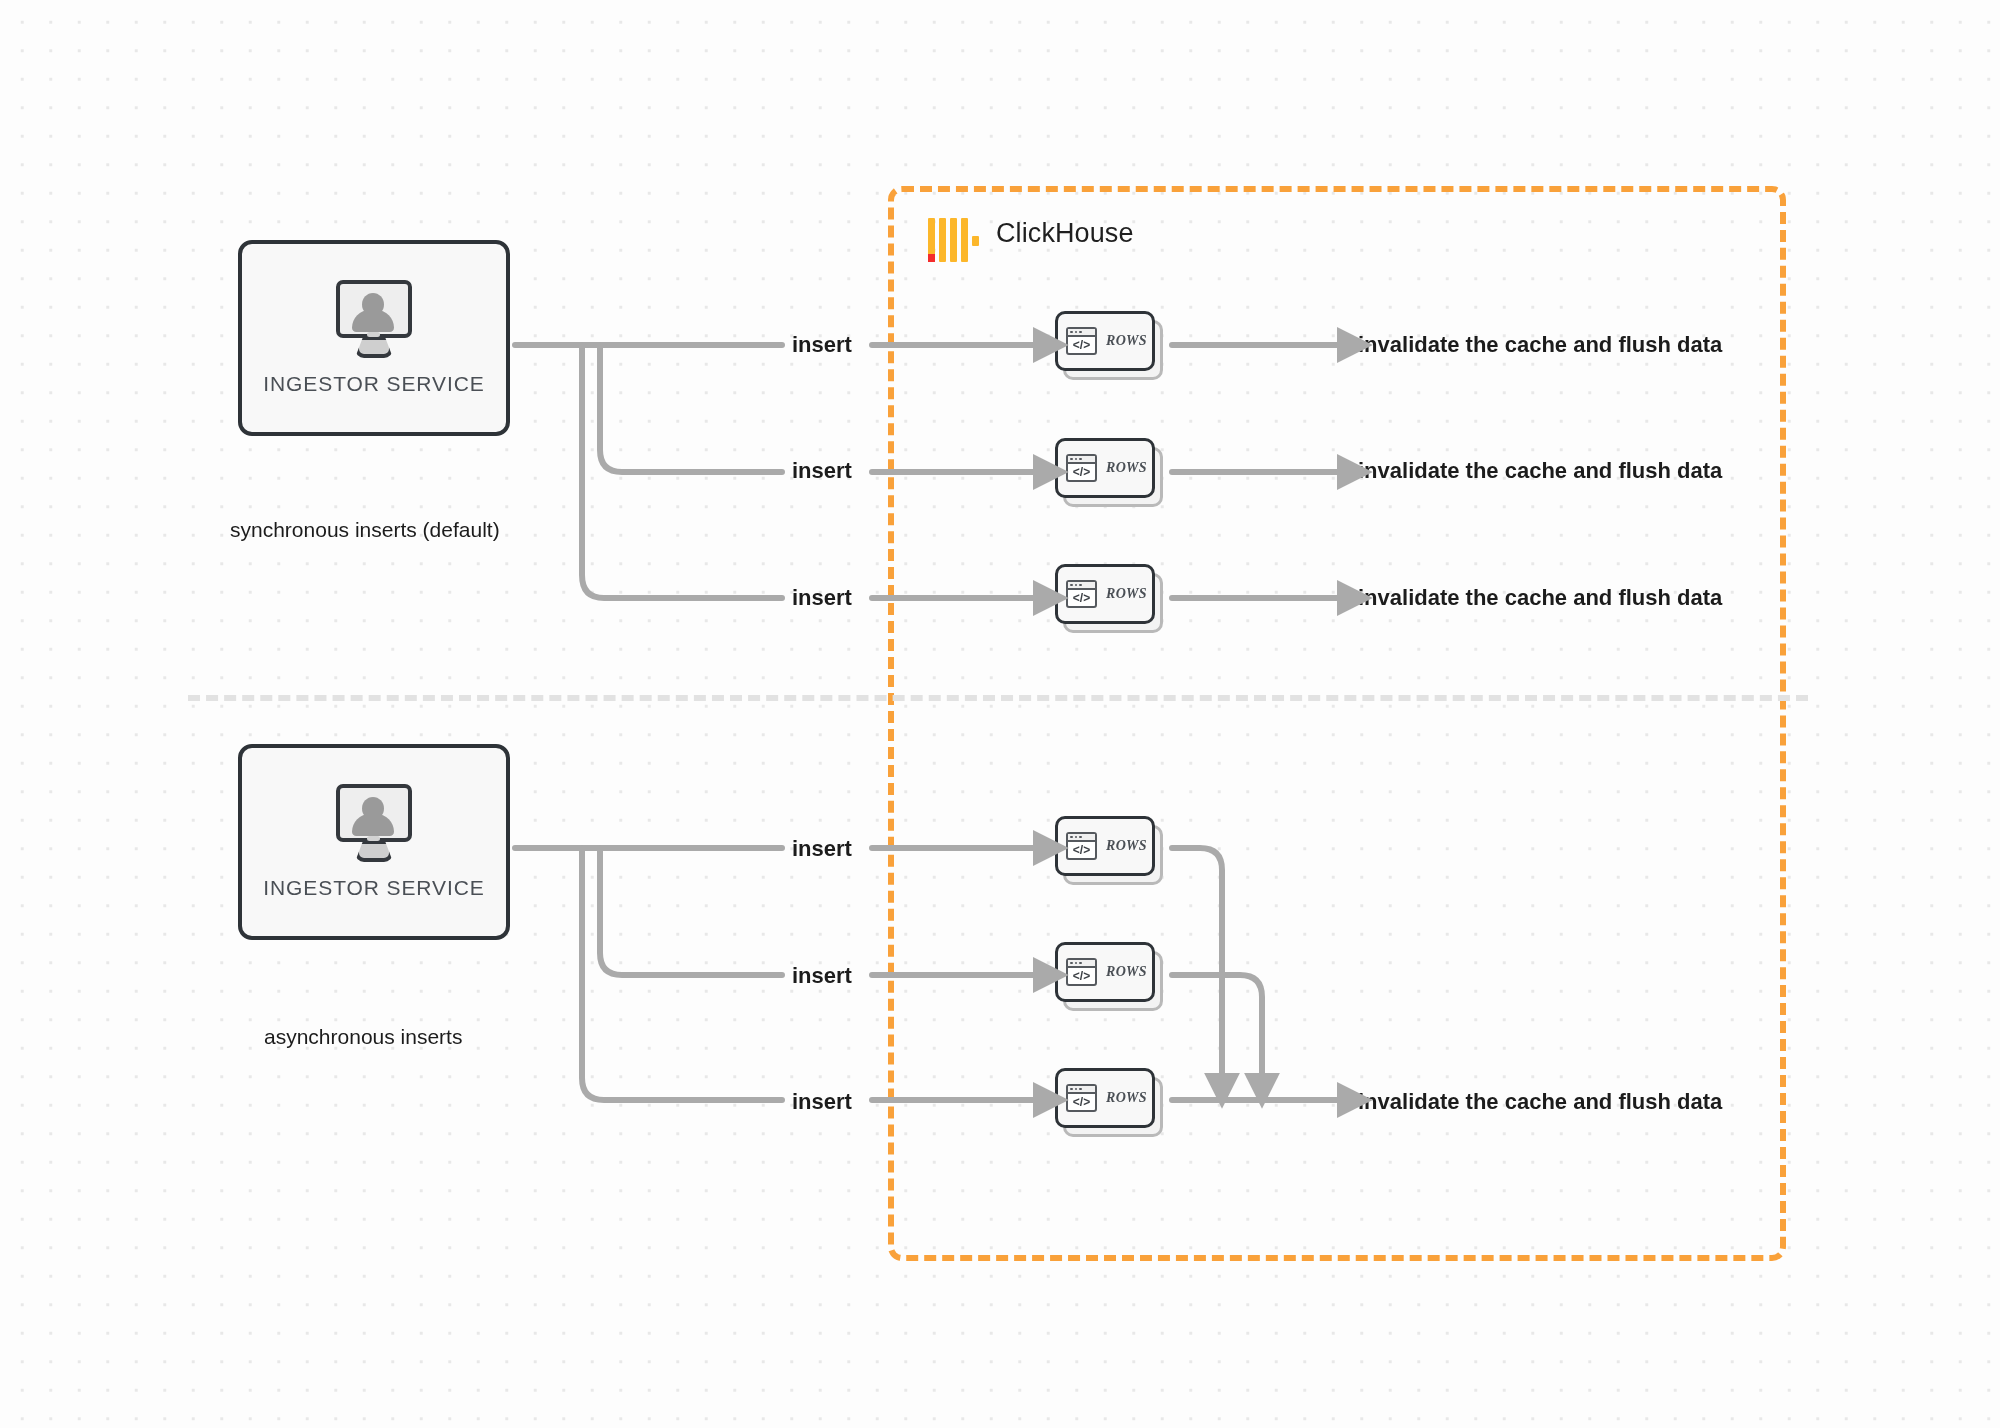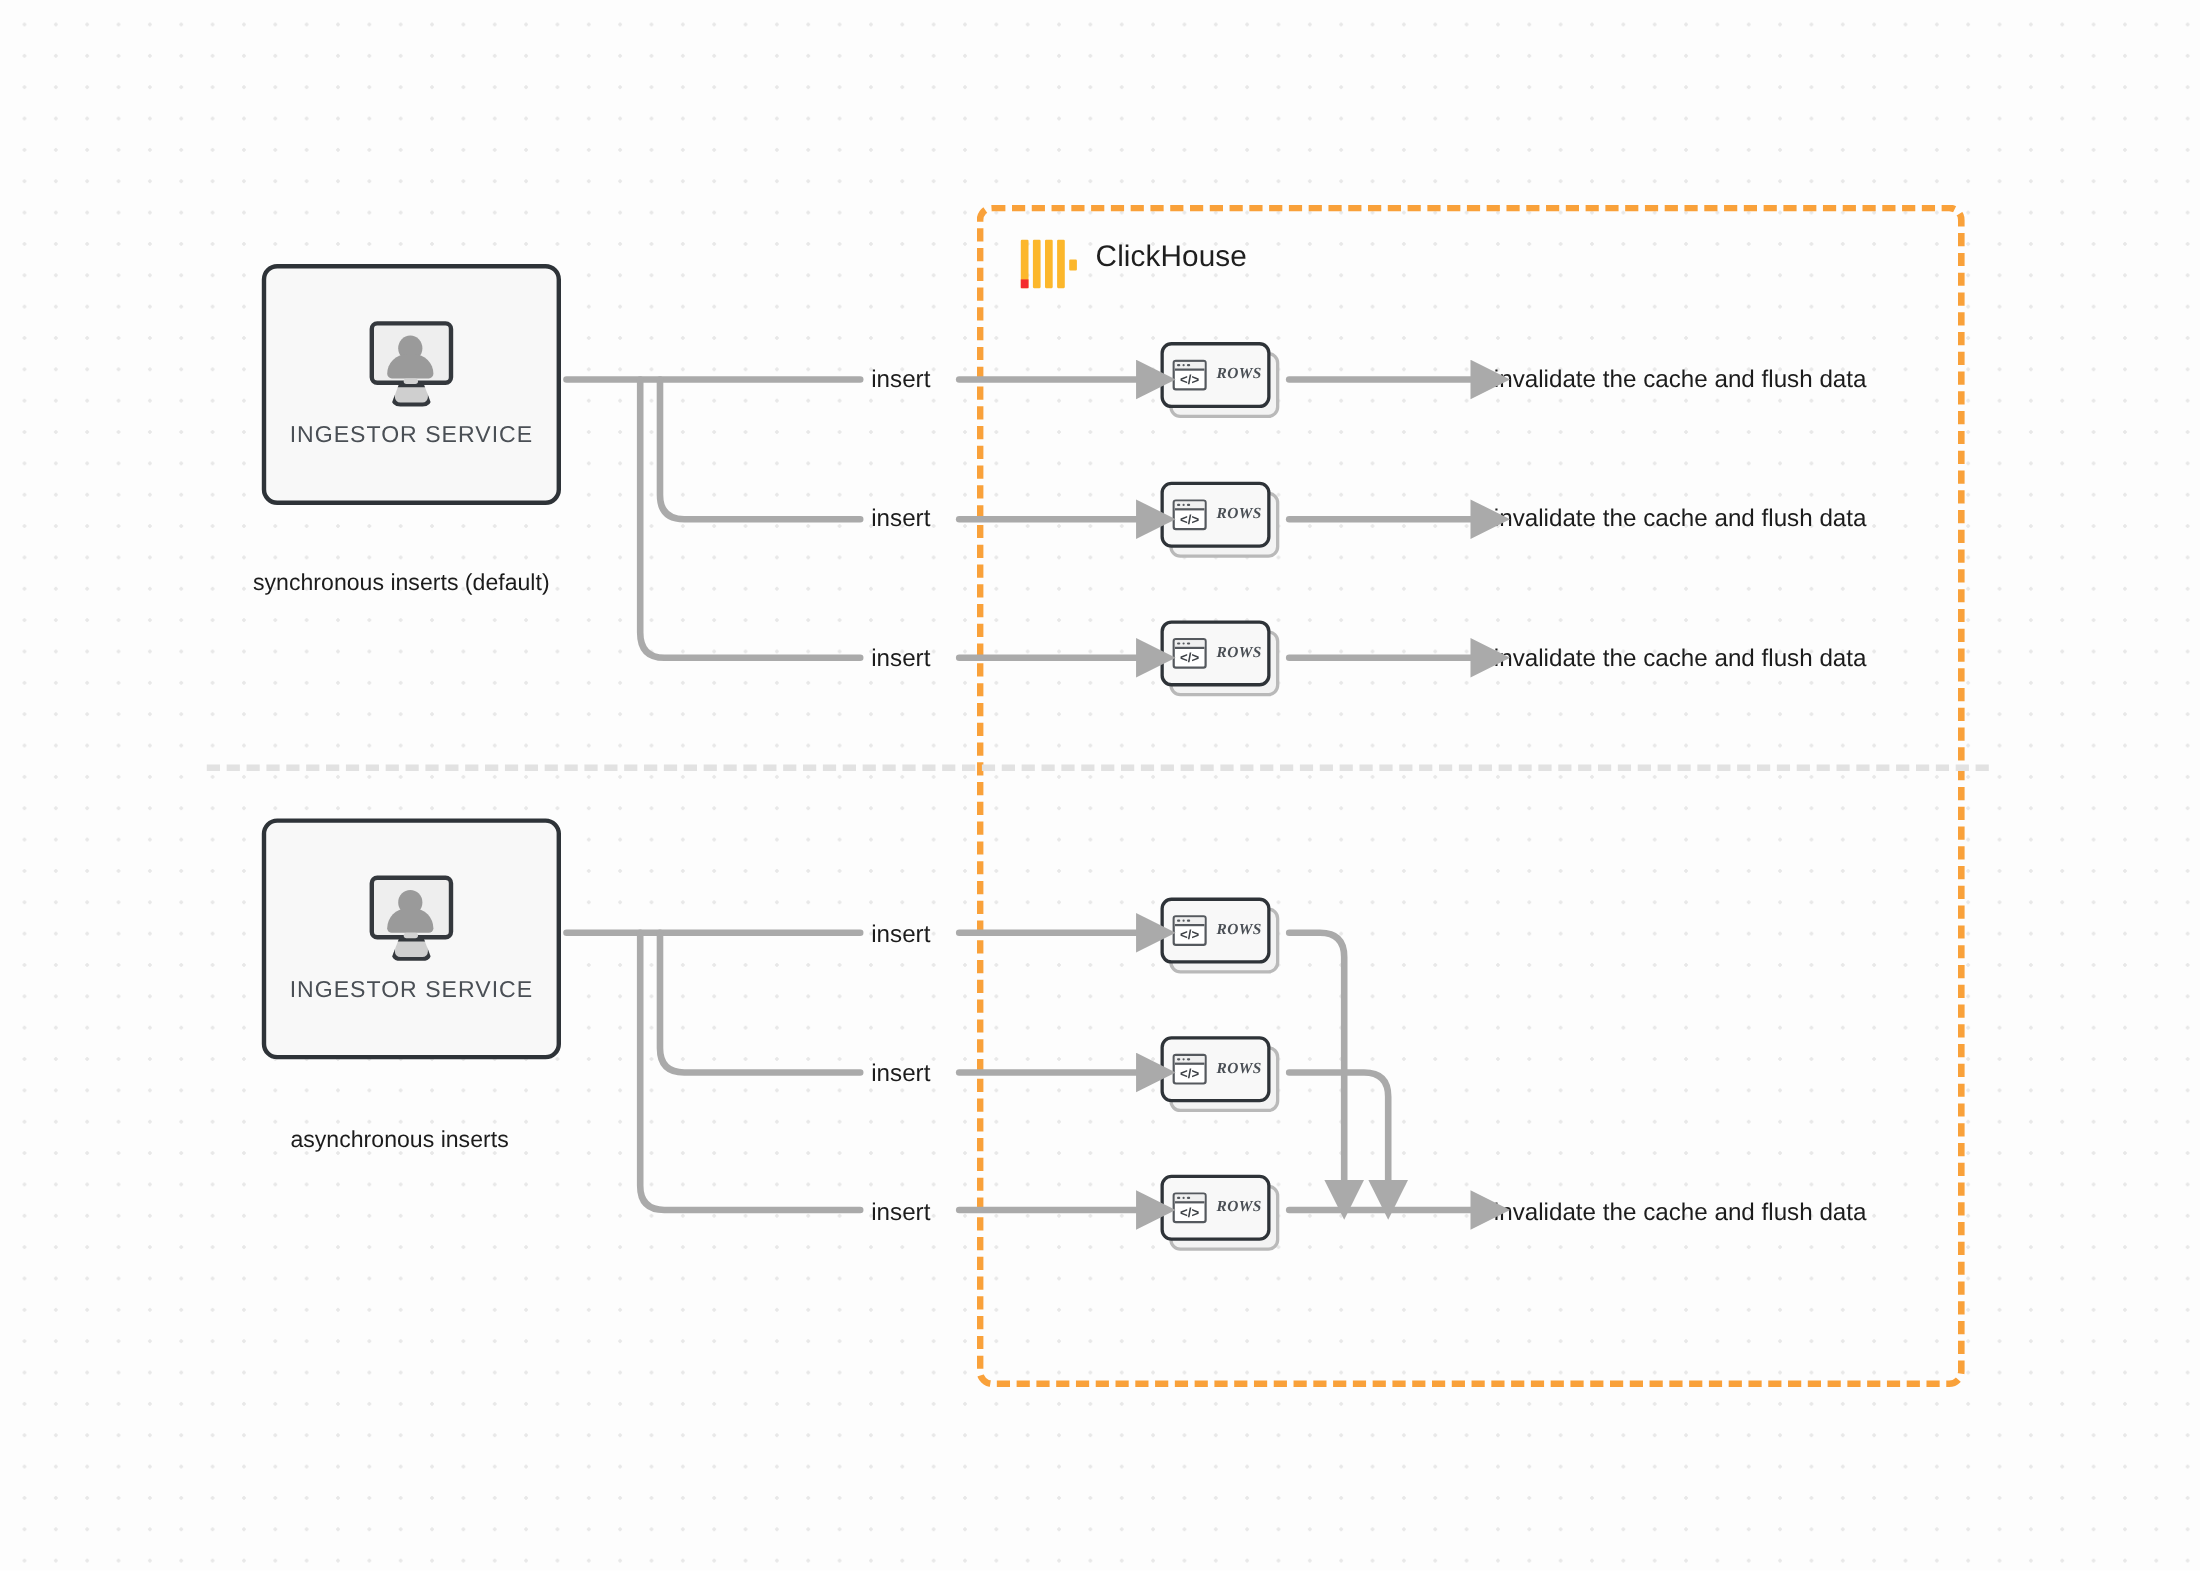--- a/index.html
+++ b/index.html
@@ -235,6 +235,7 @@
     font-size: 22px;
     color: #1c1c1c;
     white-space: nowrap;
+    font-weight: bold;
   }
   .edge-label.insert { color: #1c1c1c; }
 

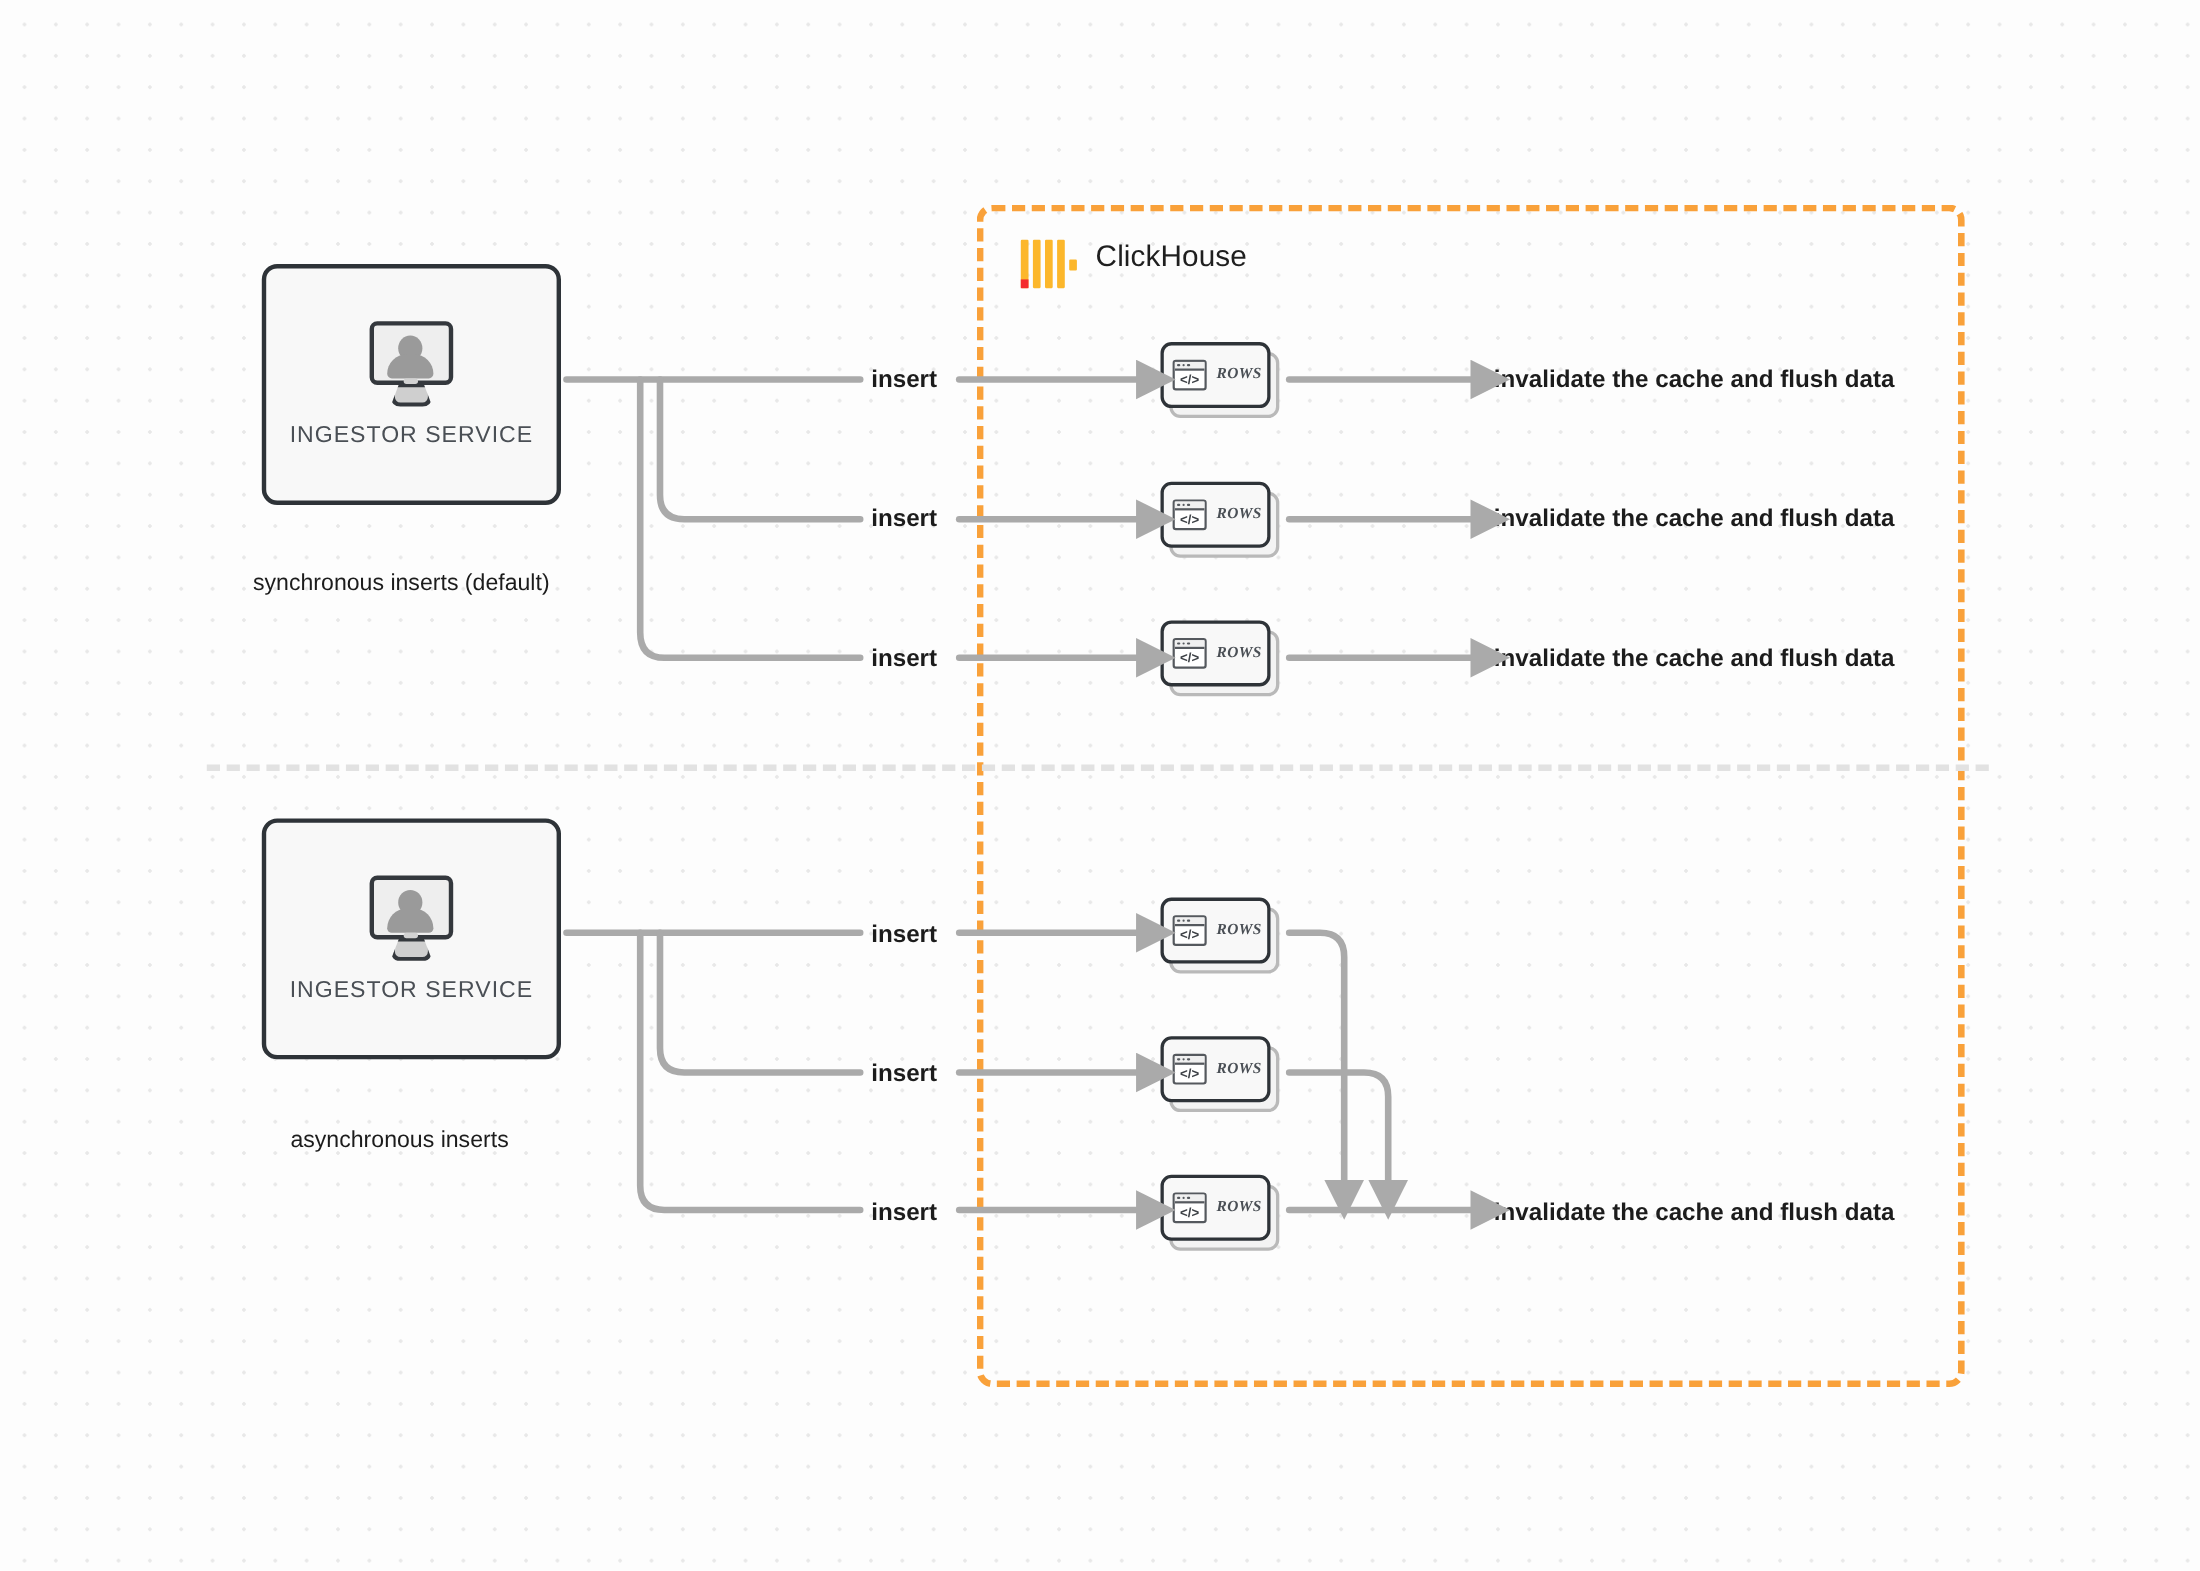--- a/index.html
+++ b/index.html
@@ -85,7 +85,7 @@
   .ingestor {
     position: absolute;
     width: 272px;
-    height: 219px;
+    height: 196px;
     background: #f8f8f8;
     border: 4px solid #2e3338;
     border-radius: 14px;

